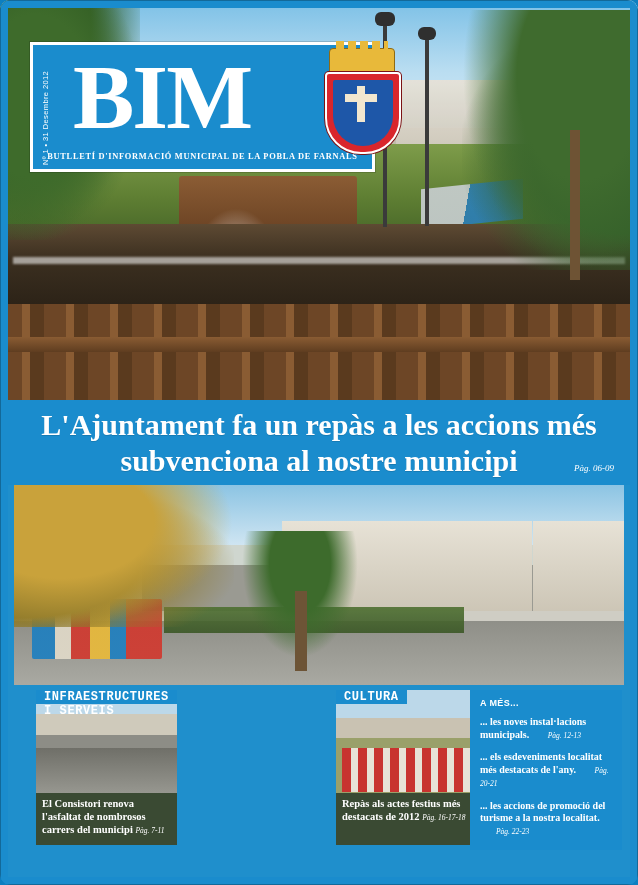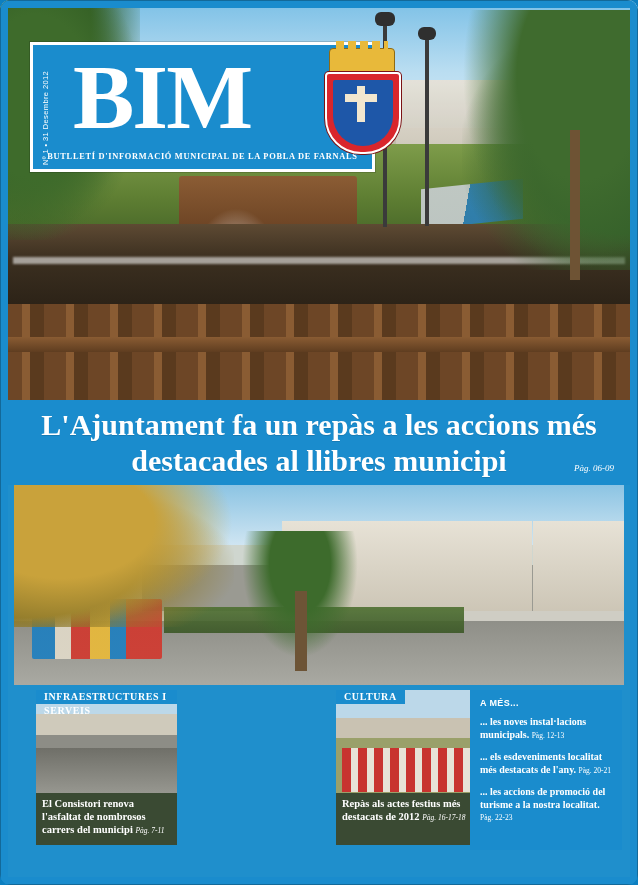--- a/index.html
+++ b/index.html
@@ -219,7 +219,7 @@
   </div>
 
   <div class="band">
-    <h1>L'Ajuntament fa un repàs a les accions més destacades al llibres municipi</h1>
+    <h1>L'Ajuntament fa un repàs a les accions més subvenciona al nostre municipi</h1>
     <div class="pag">Pàg. 06-09</div>
   </div>
 

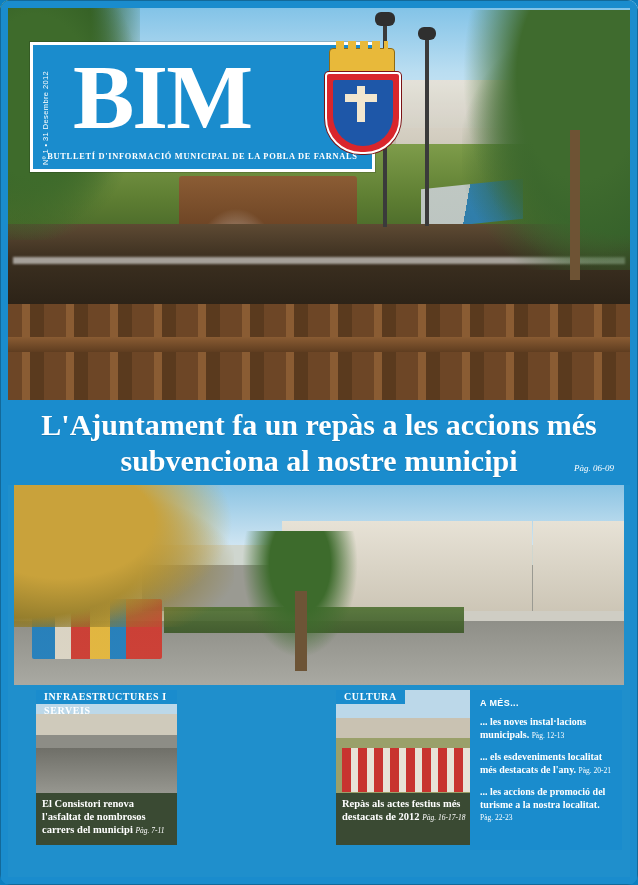--- a/index.html
+++ b/index.html
@@ -160,8 +160,8 @@
     background:repeating-linear-gradient(90deg,#c8332f 0 9px,#e7e2d6 9px 16px);}
   .card .tag{
     position:absolute;left:0;top:0;height:14px;padding:0 8px;
-    background:#1a8ccd;color:#fff;font-size:10px;font-weight:bold;letter-spacing:.6px;
-    line-height:14px;font-family:Liberation Serif, serif;
+    background:#1a8ccd;color:#fff;font-size:12px;font-weight:bold;letter-spacing:.6px;
+    line-height:14px;font-family:Liberation Mono, monospace;
   }
   .card .cap{
     position:absolute;left:0;bottom:0;width:100%;height:52px;padding:4px 6px 0 6px;

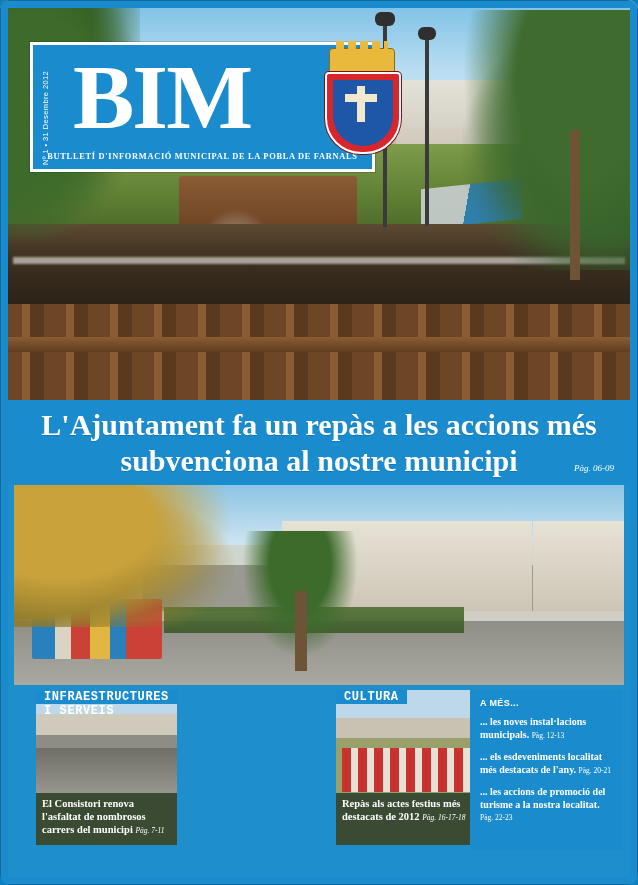--- a/index.html
+++ b/index.html
@@ -178,7 +178,7 @@
   .more .mtitle{font-size:9px;font-weight:bold;letter-spacing:.4px;margin-bottom:8px;
     font-family:"Liberation Sans", sans-serif;}
   .more .mitem{font-size:10px;line-height:12.5px;font-weight:bold;margin-bottom:9px;}
-  .more .mitem .pg{font-size:7.5px;font-weight:normal;}
+  .more .mitem .pg{font-size:7.5px;font-style:italic;font-weight:normal;margin-left:16px;}
 
   
   .edge{position:absolute;left:0;top:0;width:638px;height:885px;pointer-events:none;

